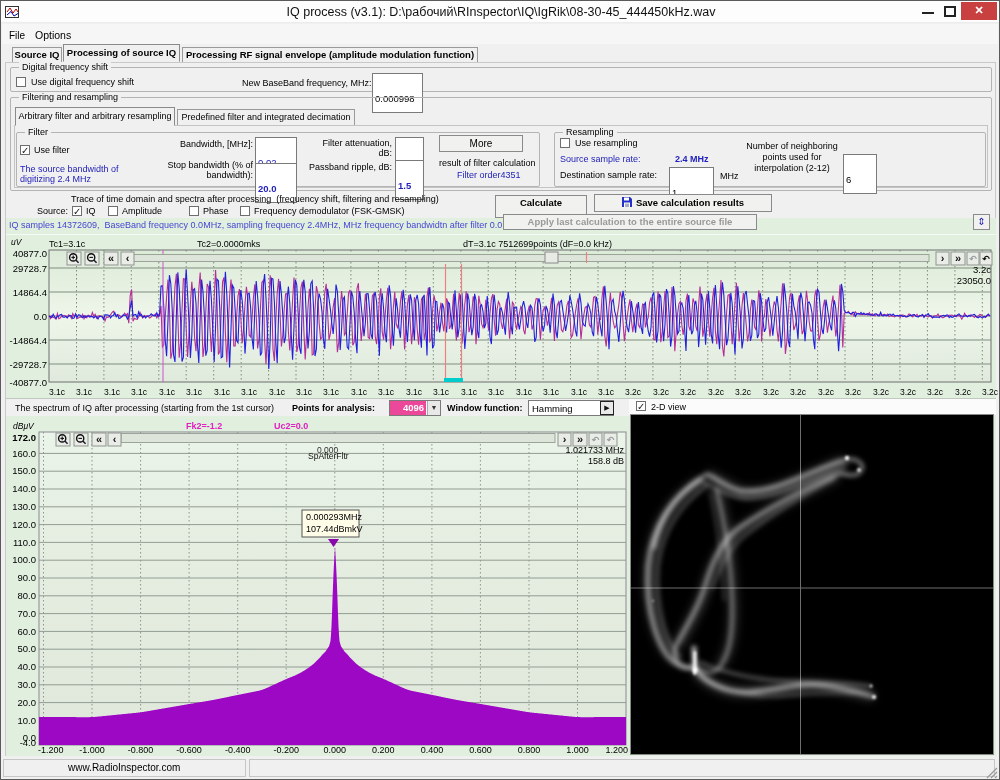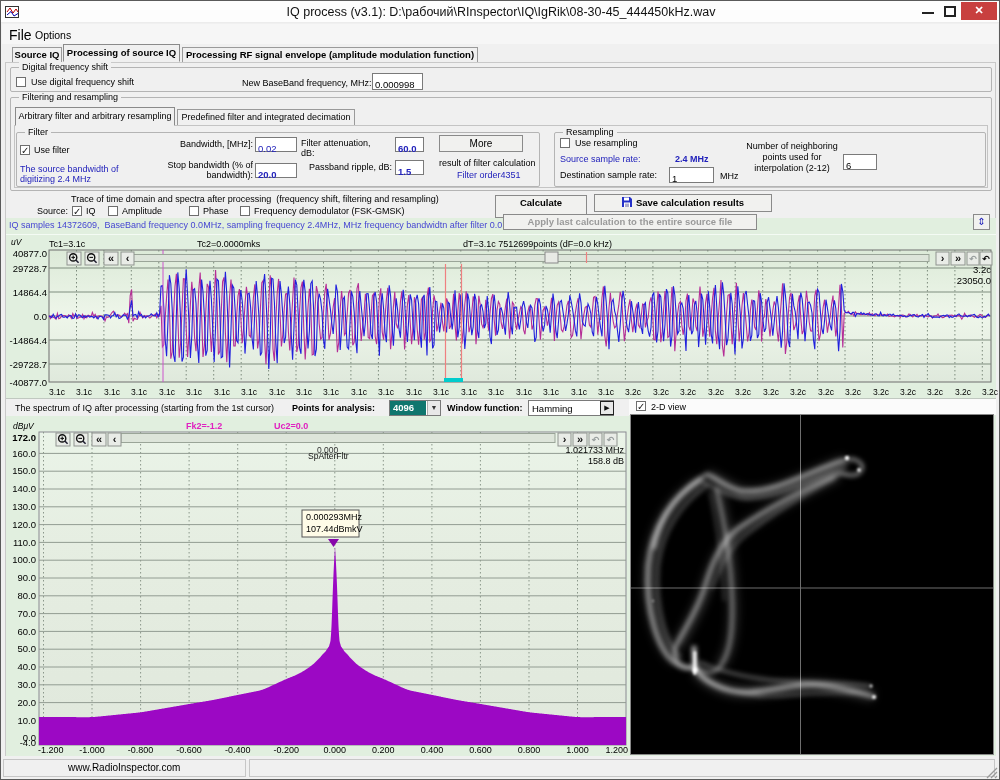--- a/index.html
+++ b/index.html
@@ -27,7 +27,7 @@
 <div class="abs" style="left:960px;top:1px;width:36px;height:18px;background:#c8403f;color:#fff;font-size:11px;font-weight:bold;text-align:center;line-height:17px">✕</div>
 
 <div class="abs" style="left:1px;top:23px;width:996px;height:20px;background:#f6f6f6"></div>
-<div class="lbl" style="left:8px;top:29px;font-size:14px">File</div>
+<div class="lbl" style="left:8px;top:29px;font-size:10px">File</div>
 <div class="lbl" style="left:34px;top:29px;font-size:10.5px">Options</div>
 
 <div class="abs" style="left:4px;top:61px;width:991px;height:695px;border:1px solid #c9c9c9;background:#f0f0f0"></div>

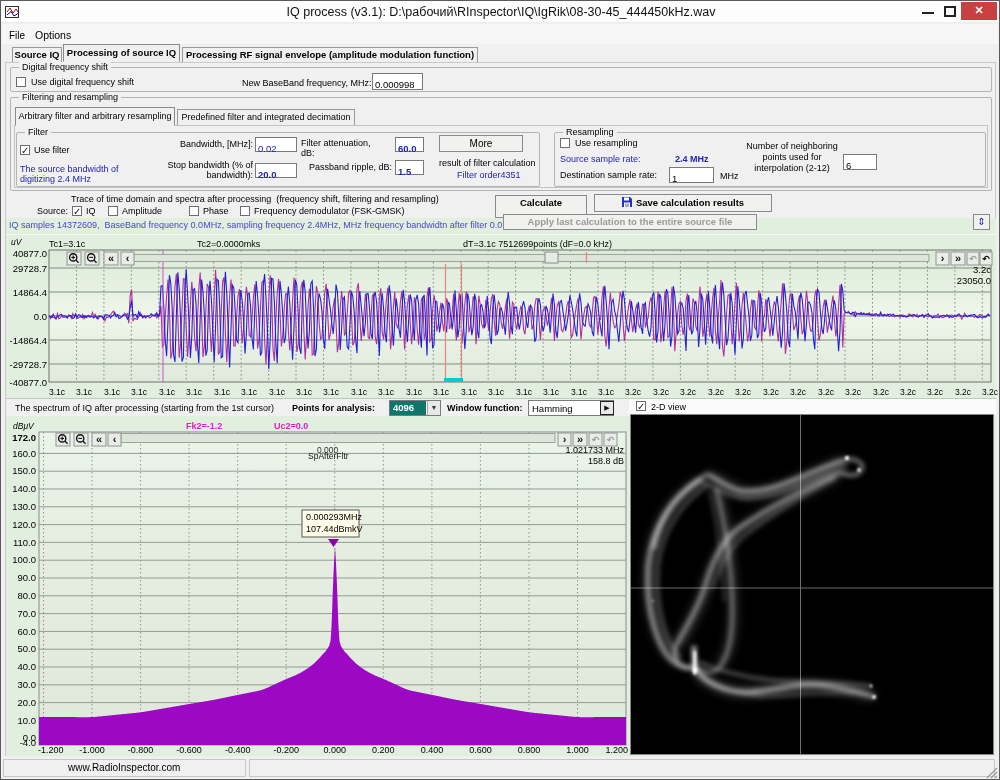--- a/index.html
+++ b/index.html
@@ -8,7 +8,7 @@
 .gb>span{position:absolute;top:-6px;left:8px;background:#f0f0f0;padding:0 3px;font-size:9px;line-height:11px;white-space:nowrap}
 .cb{position:absolute;width:10px;height:10px;background:#fff;border:1px solid #6e6e6e;font-size:10px;line-height:9px;text-align:center;color:#222}
 .lbl{position:absolute;font-size:9px;line-height:11px;white-space:nowrap}
-.tb{position:absolute;background:#fff;border:1px solid #7a7a7a;font-size:9.5px;padding:5px 2px;line-height:12px}
+.tb{position:absolute;background:#fff;border:1px solid #7a7a7a;font-size:9.5px;padding:19px 2px;line-height:12px}
 .btn{position:absolute;background:#f1f1ef;border:1px solid #8a8a8a;font-size:9.5px;text-align:center;white-space:nowrap}
 .tab{position:absolute;background:#f0f0f0;font-size:9.5px;font-weight:bold;text-align:center;white-space:nowrap;overflow:hidden}
 .blue{color:#2222bb}

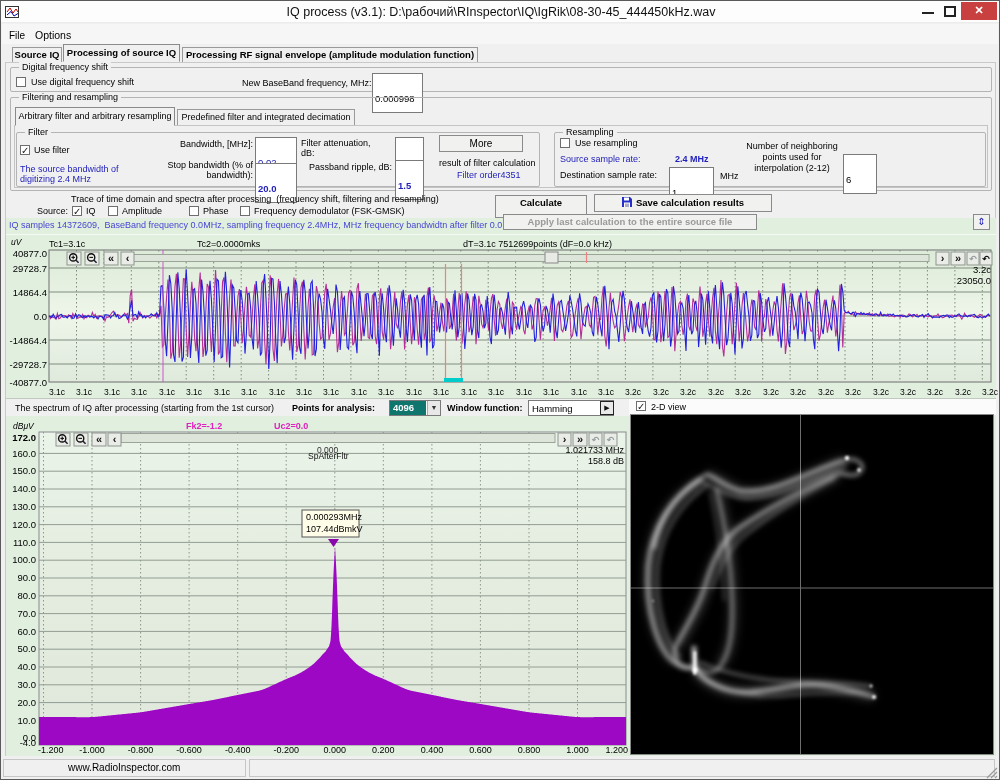--- a/index.html
+++ b/index.html
@@ -60,7 +60,7 @@
 <div class="tb blue" style="left:254px;top:136px;width:42px;height:15px;font-weight:normal">0.02</div>
 <div class="lbl" style="left:150px;top:159px;width:102px;text-align:right;line-height:10px">Stop bandwidth (% of<br>bandwidth):</div>
 <div class="tb blue" style="left:254px;top:162px;width:42px;height:15px;font-weight:bold">20.0</div>
-<div class="lbl" style="left:300px;top:137px;width:91px;line-height:10px">Filter attenuation,<br>dB:</div>
+<div class="lbl" style="left:300px;top:137px;width:91px;text-align:right;line-height:10px">Filter attenuation,<br>dB:</div>
 <div class="tb blue" style="left:394px;top:136px;width:29px;height:15px;font-weight:bold">60.0</div>
 <div class="lbl" style="left:300px;top:161px;width:91px;text-align:right">Passband ripple, dB:</div>
 <div class="tb blue" style="left:394px;top:159px;width:29px;height:15px;font-weight:bold">1.5</div>

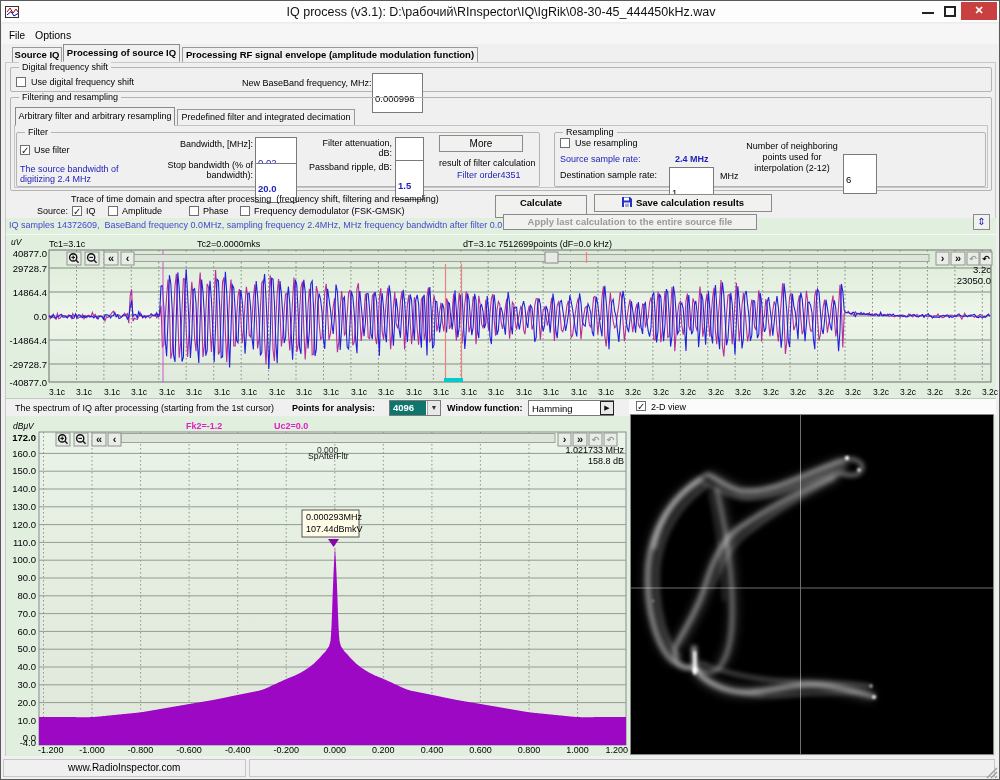--- a/index.html
+++ b/index.html
@@ -204,7 +204,7 @@
 <div class="lbl" style="left:14px;top:402px">The spectrum of IQ after processing (starting from the 1st cursor)</div>
 <div class="lbl" style="left:291px;top:402px;font-weight:bold">Points for analysis:</div>
 <div class="abs" style="left:388px;top:399px;width:52px;height:16px;background:#fff;border:1px solid #7a7a7a"></div>
-<div class="abs" style="left:389px;top:400px;width:36px;height:14px;background:#0f766e;color:#fff;font-size:9.5px;padding-left:3px;font-weight:bold;line-height:14px">4096</div>
+<div class="abs" style="left:389px;top:400px;width:36px;height:14px;background:#ec4899;color:#fff;font-size:9.5px;padding-left:13px;font-weight:bold;line-height:14px">4096</div>
 <div class="abs" style="left:426px;top:400px;width:13px;height:14px;background:#e8e8e8;border-left:1px solid #aaa;color:#333;font-size:7px;text-align:center;line-height:14px">▼</div>
 <div class="lbl" style="left:446px;top:402px;font-weight:bold">Window function:</div>
 <div class="abs" style="left:527px;top:399px;width:86px;height:16px;background:#fff;border:1px solid #7a7a7a;font-size:9.5px;padding:1px 0 0 3px;line-height:13px">Hamming</div>

